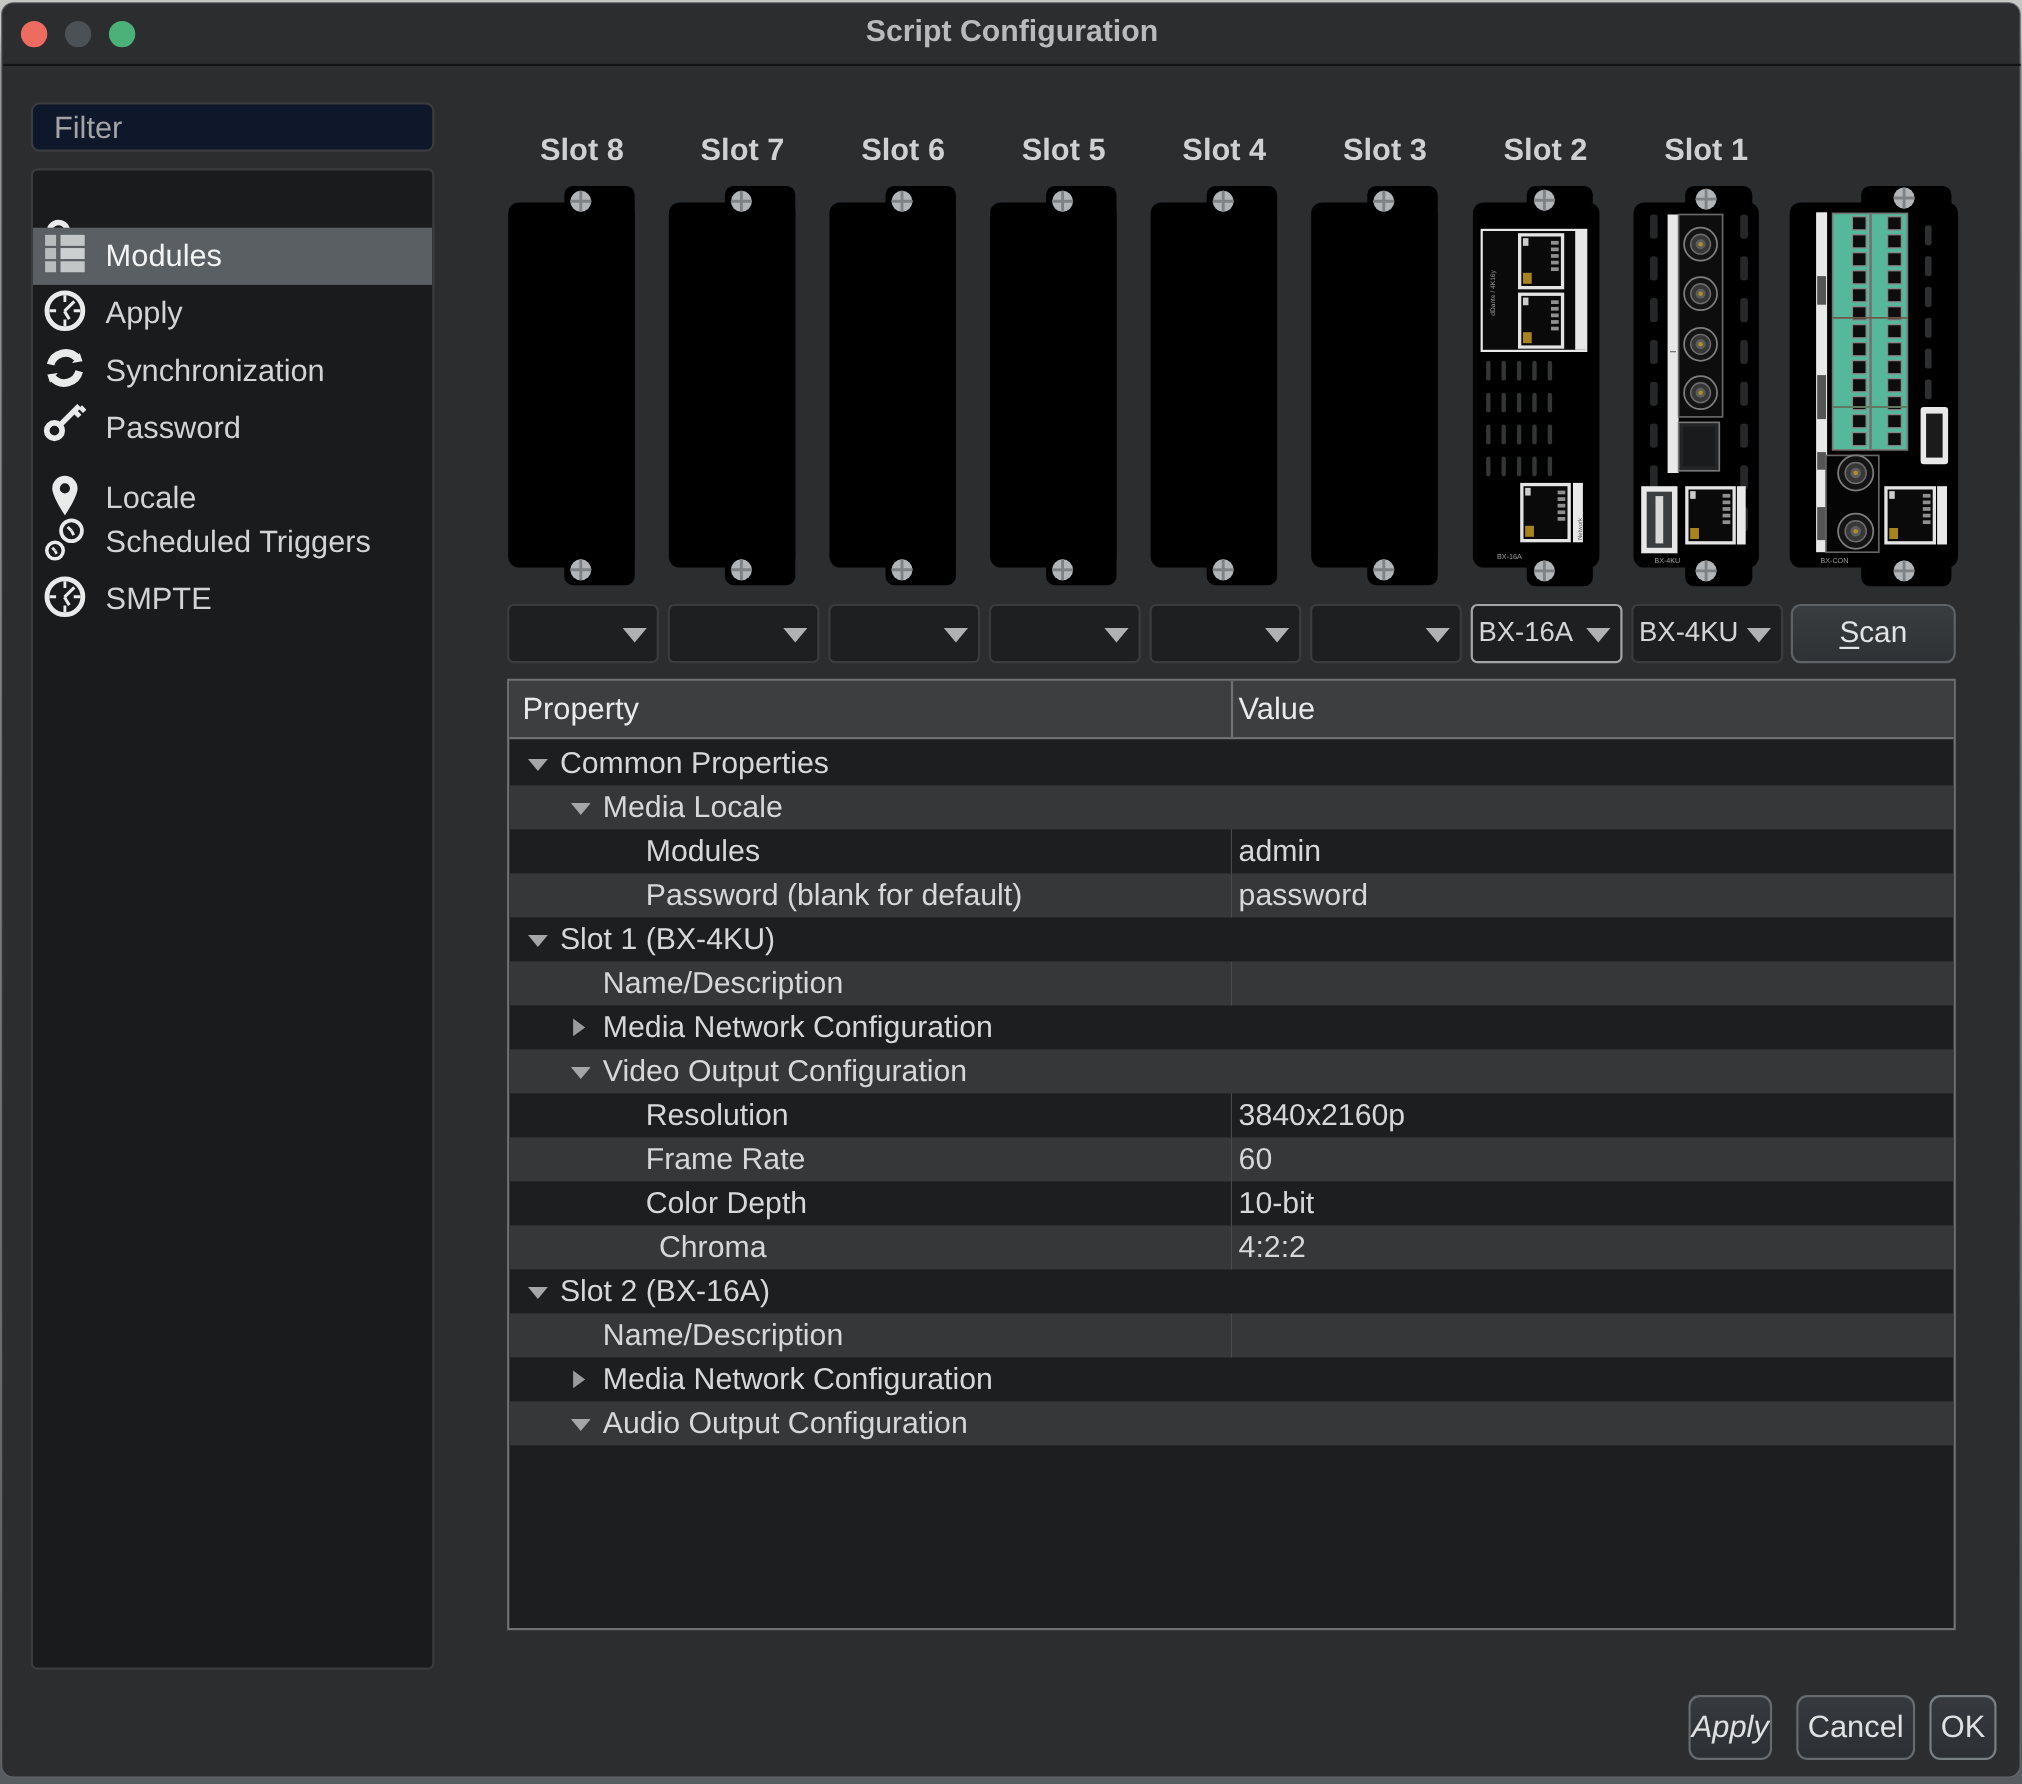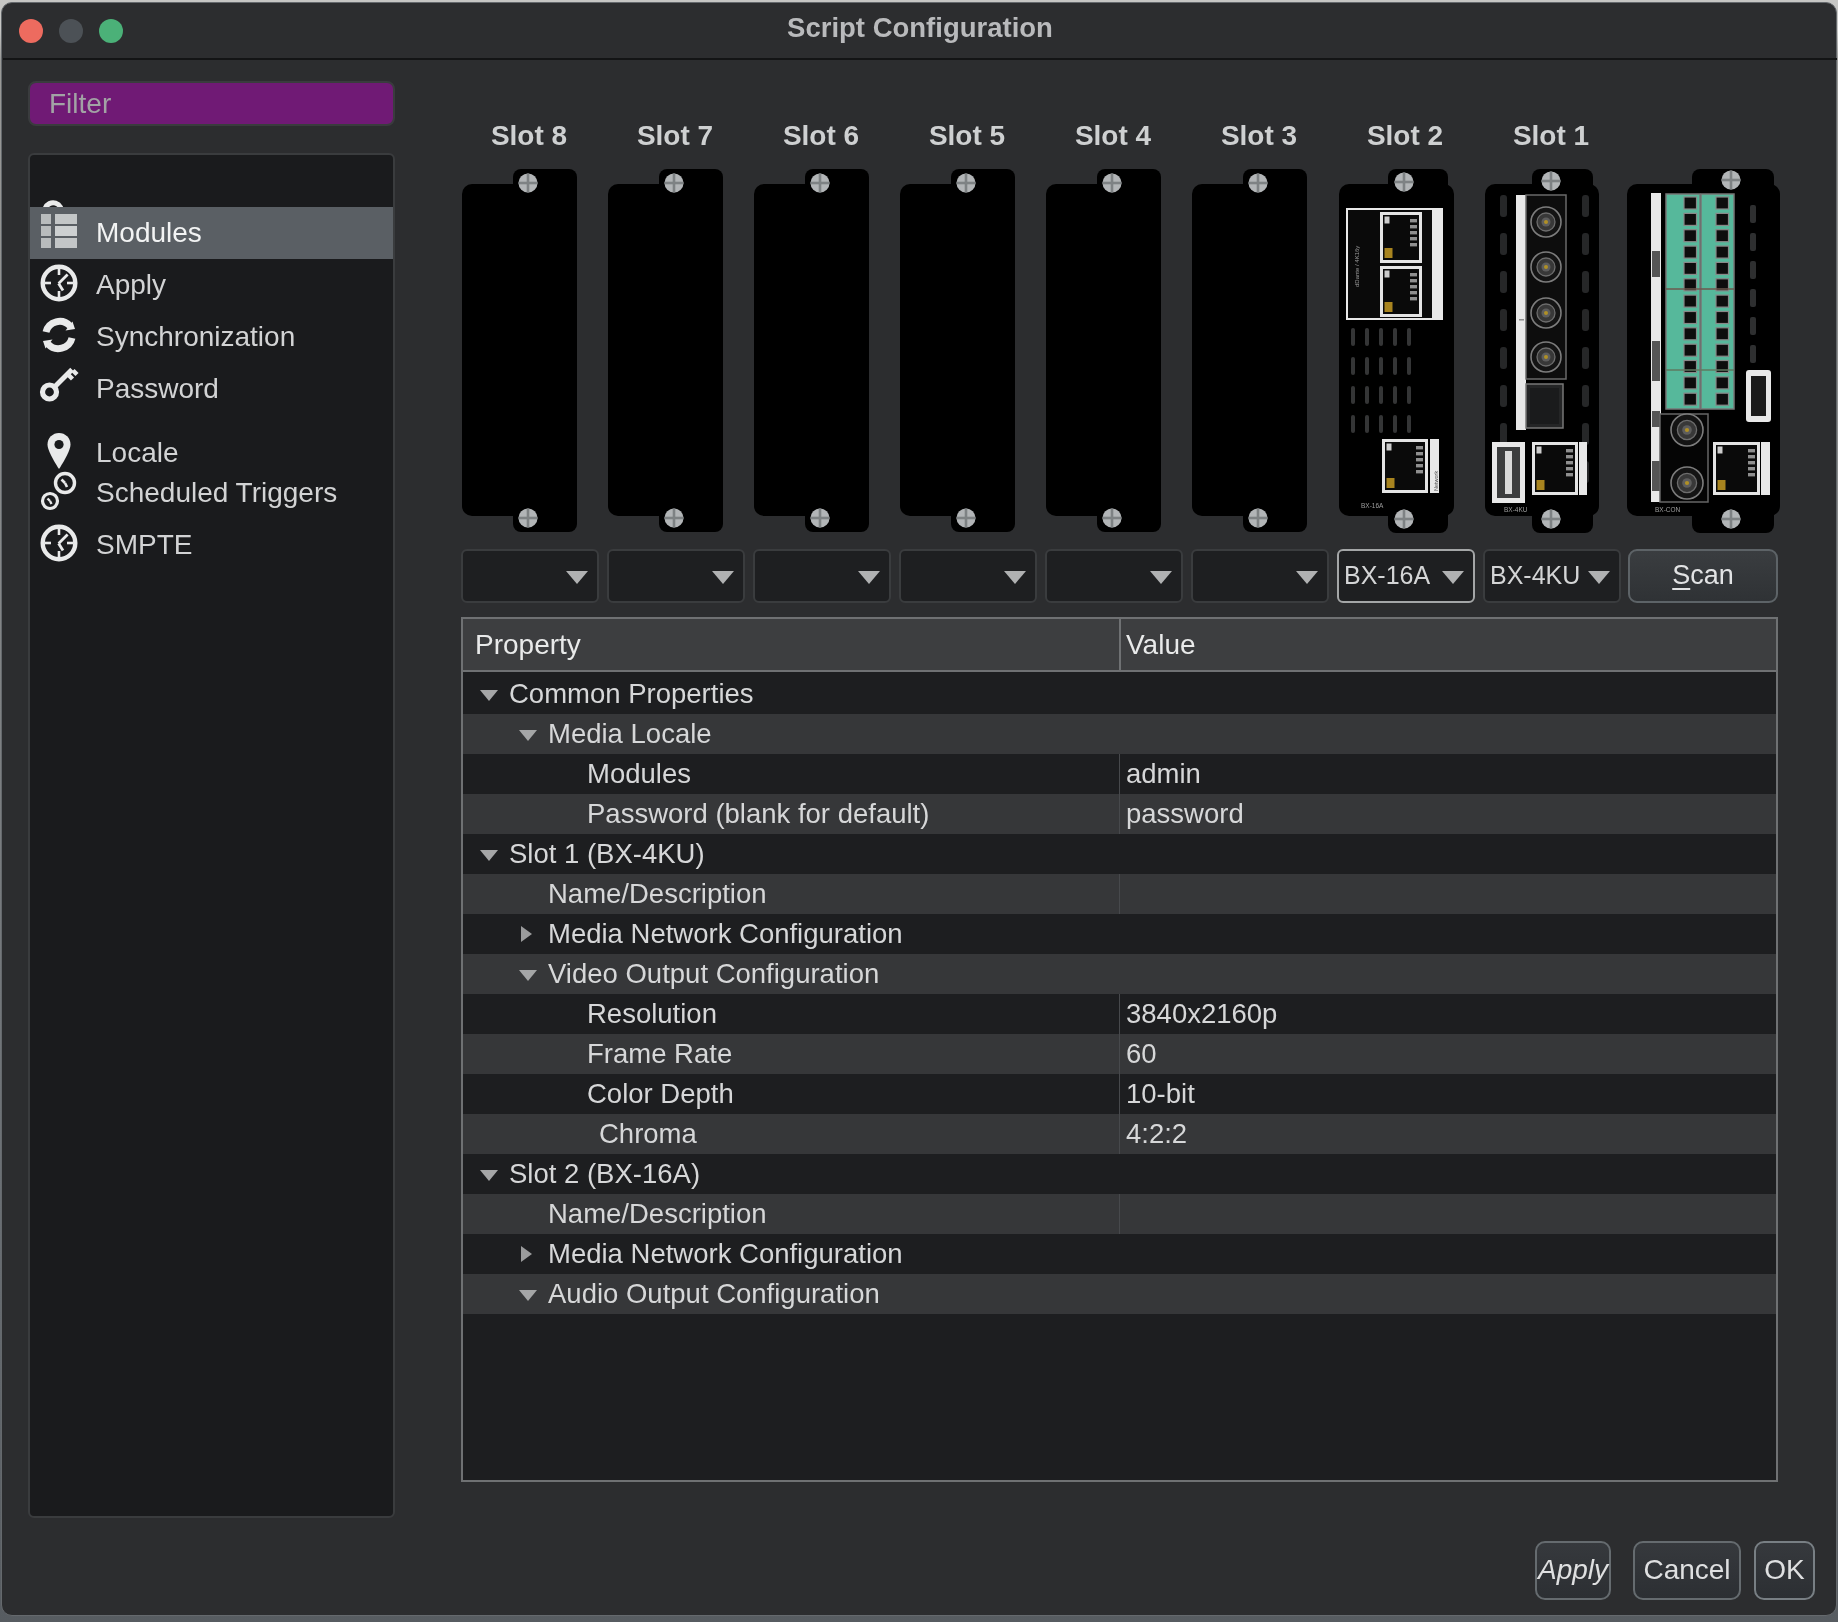--- a/index.html
+++ b/index.html
@@ -18,8 +18,8 @@
   .title { position:absolute; top:11px; left:0; width:1838px; text-align:center;
     font-size:27.5px; font-weight:bold; color:#b9babc; }
   
-  .filter { position:absolute; left:27px; top:80px; width:367px; height:45px;
-    background:#701a75; border:2px solid #3a3c3e; border-radius:8px;
+  .filter { position:absolute; left:27px; top:92px; width:367px; height:45px;
+    background:#0f172a; border:2px solid #3a3c3e; border-radius:8px;
     color:#a2a3a5; font-size:28px; line-height:41px; padding-left:19px; }
   .listbox { position:absolute; left:27px; top:152px; width:367px; height:1365px;
     background:#1a1b1d; border:2px solid #3a3c3e; border-radius:6px; overflow:hidden; }

